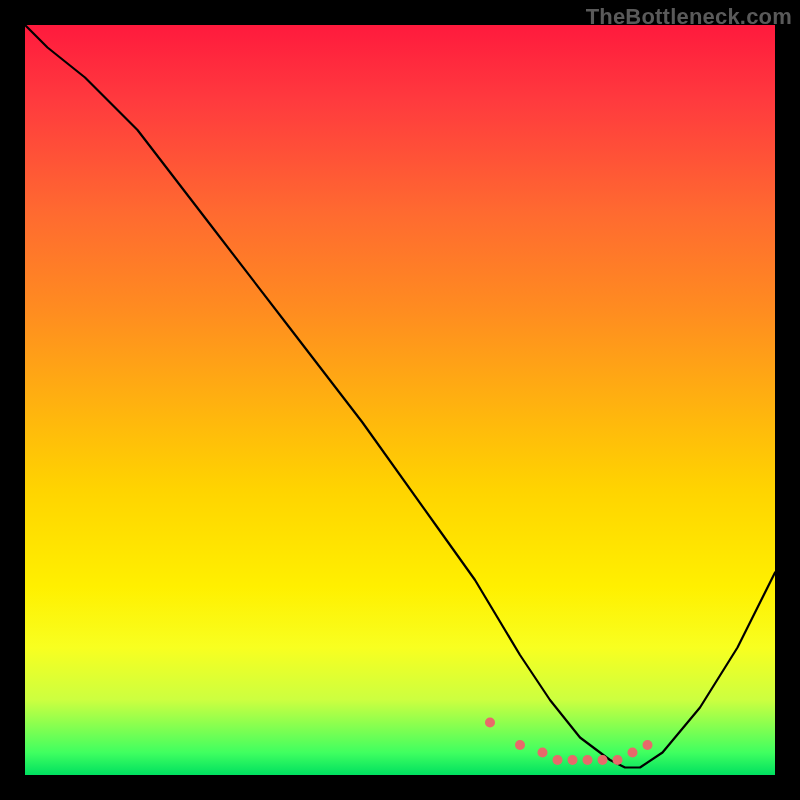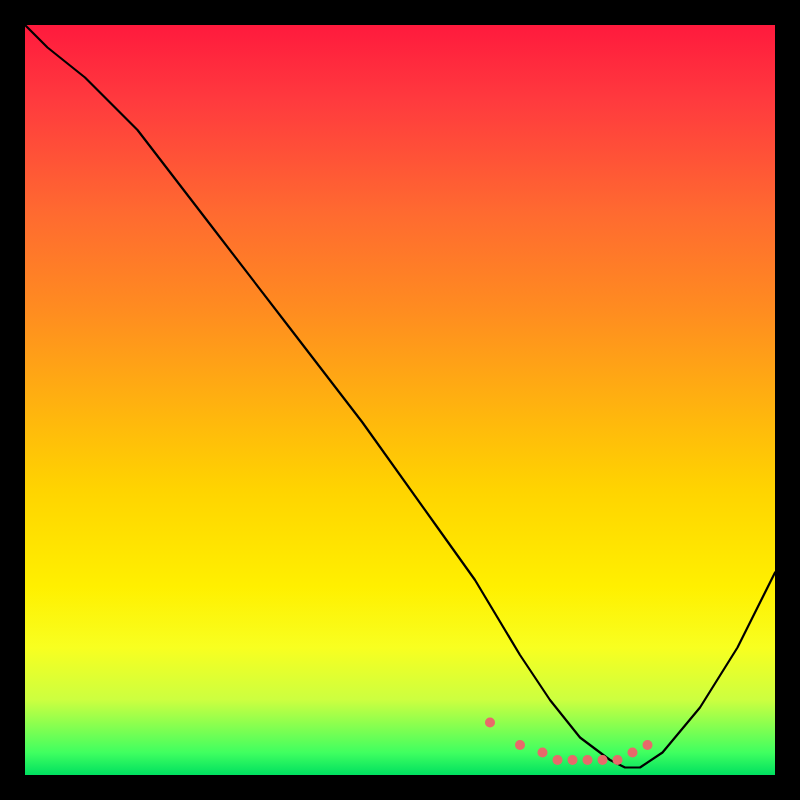--- a/index.html
+++ b/index.html
@@ -62,6 +62,7 @@
 
 <div class="container">
 
+  <div class="watermark">TheBottleneck.com</div>
 
   <div class="plot-area">
     <svg class="overlay" viewBox="0 0 750 750" preserveAspectRatio="none">

